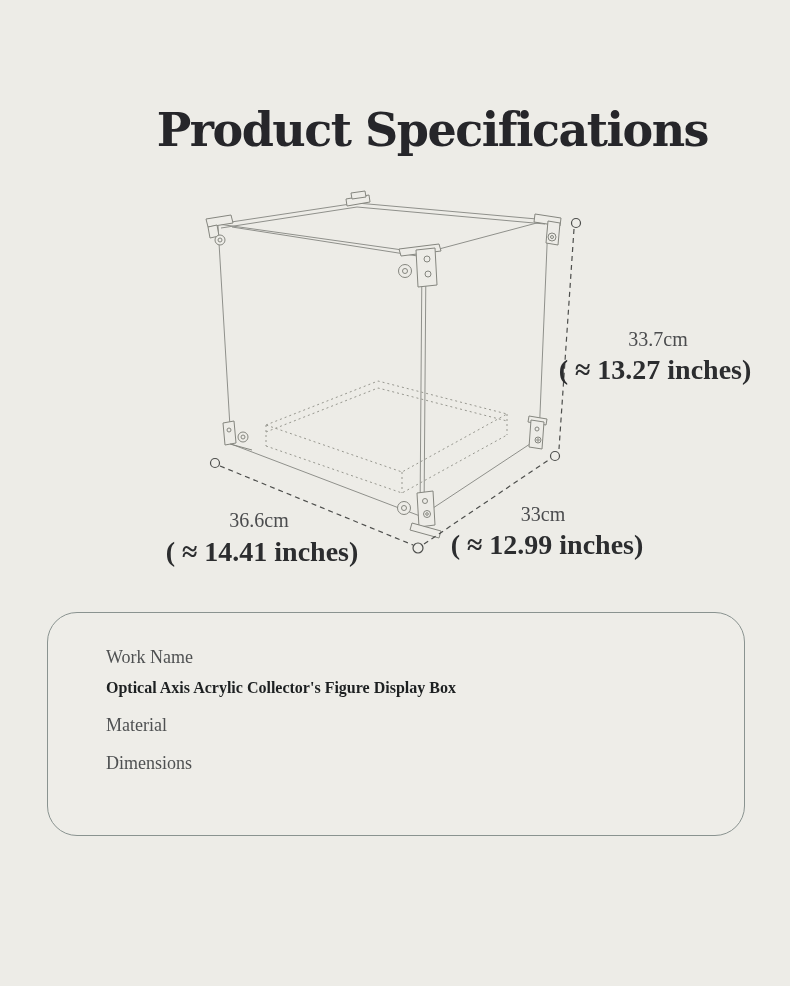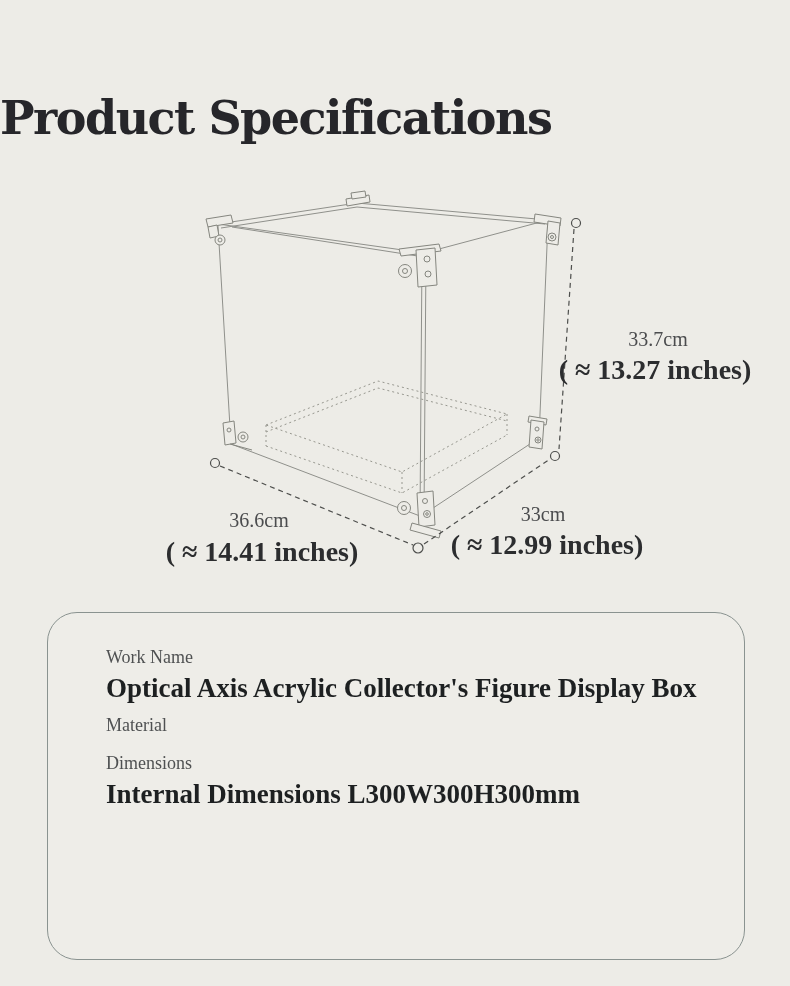--- a/index.html
+++ b/index.html
@@ -12,8 +12,8 @@
   .page{position:relative;width:790px;height:986px;background:#edece7;}
 
   .page-title{
-    position:absolute;left:0;top:60px;width:708px;
-    text-align:left;
+    position:absolute;left:0;top:72px;width:708px;
+    text-align:right;
     font-family:"DejaVu Serif","Liberation Serif",serif;
     font-weight:700;
     font-size:46px;

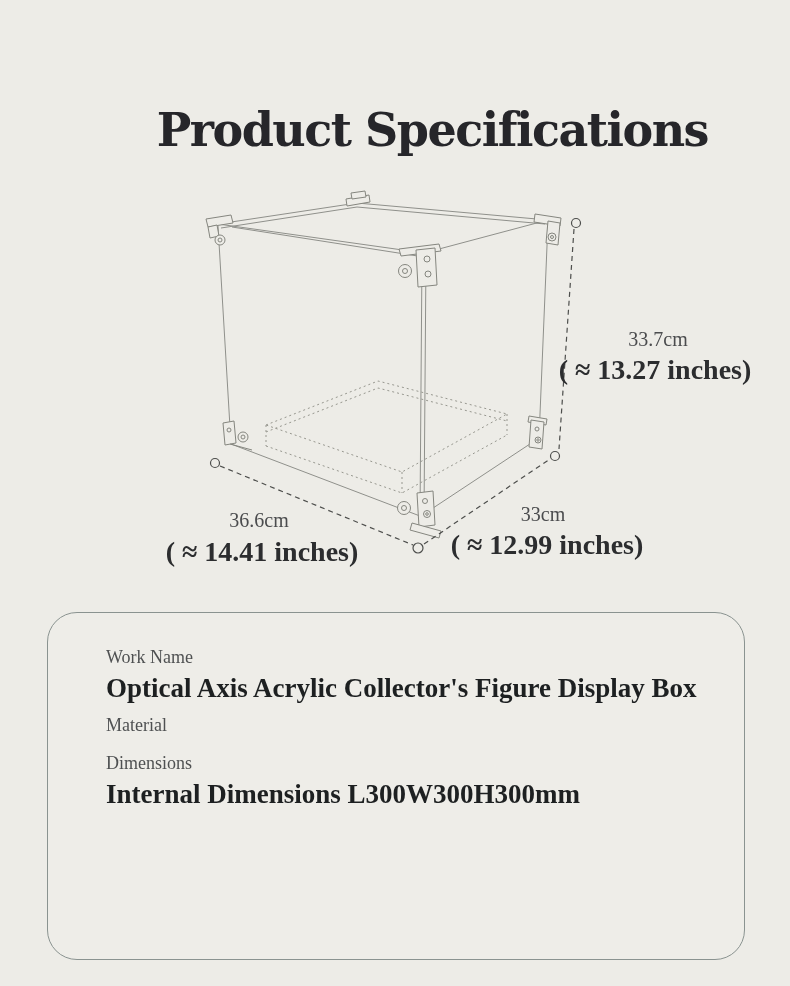--- a/index.html
+++ b/index.html
@@ -36,7 +36,7 @@
   .spec-card{
     position:absolute;
     left:47px;top:612px;
-    width:698px;height:348px;
+    width:698px;height:224px;
     box-sizing:border-box;
     border:1px solid #8a9390;
     border-radius:30px;

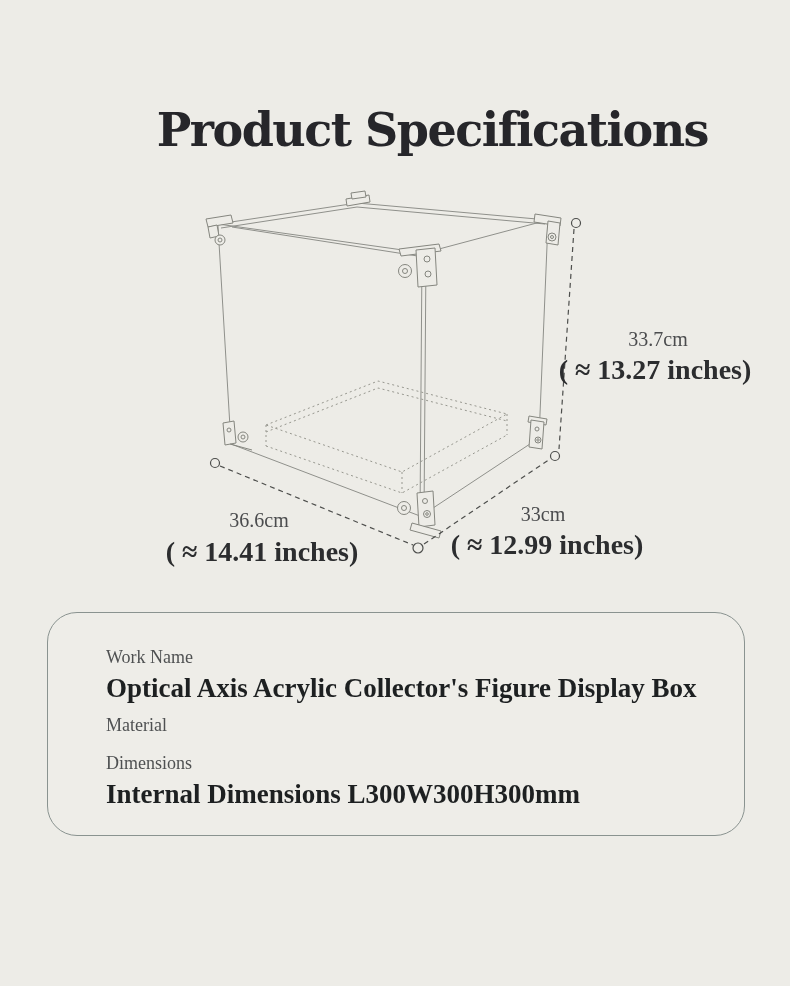--- a/index.html
+++ b/index.html
@@ -50,7 +50,7 @@
     margin:0 0 8px 0;
   }
   .spec-value{
-    font-size:27px;
+    font-size:16px;
     line-height:24px;
     font-weight:700;
     color:#1d2021;

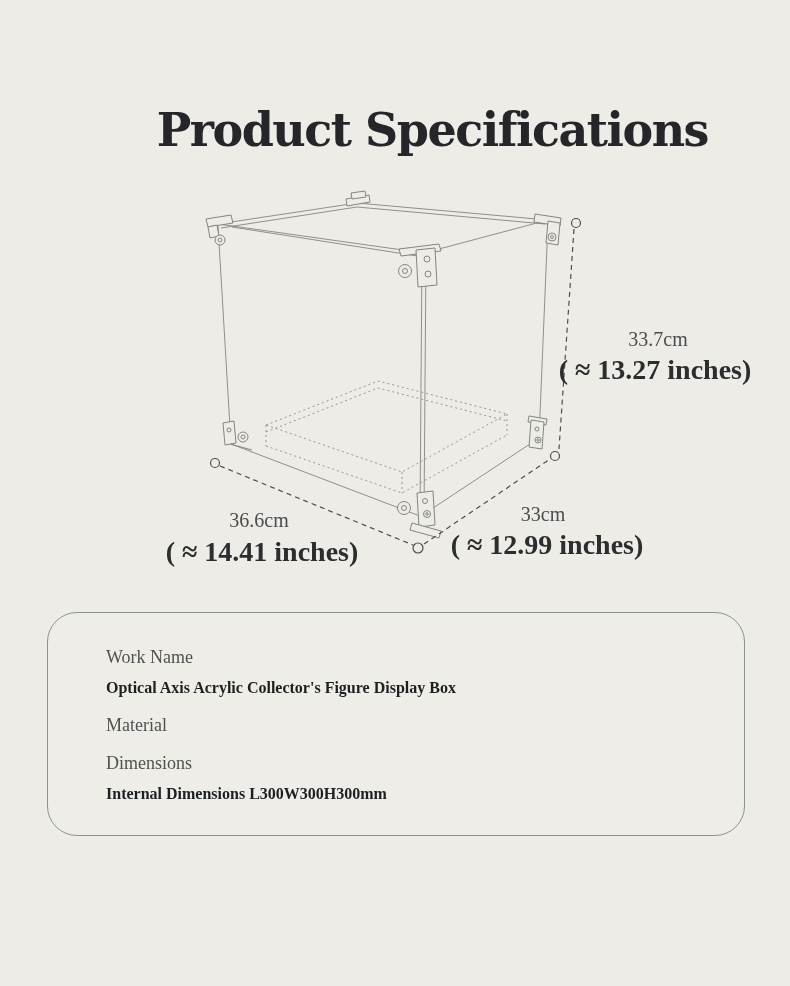--- a/index.html
+++ b/index.html
@@ -165,7 +165,6 @@
 
     <div class="spec-section">
       <p class="spec-label">Dimensions</p>
-      <p class="spec-value">Internal Dimensions L300W300H300mm</p>
     </div>
 
   </div>

